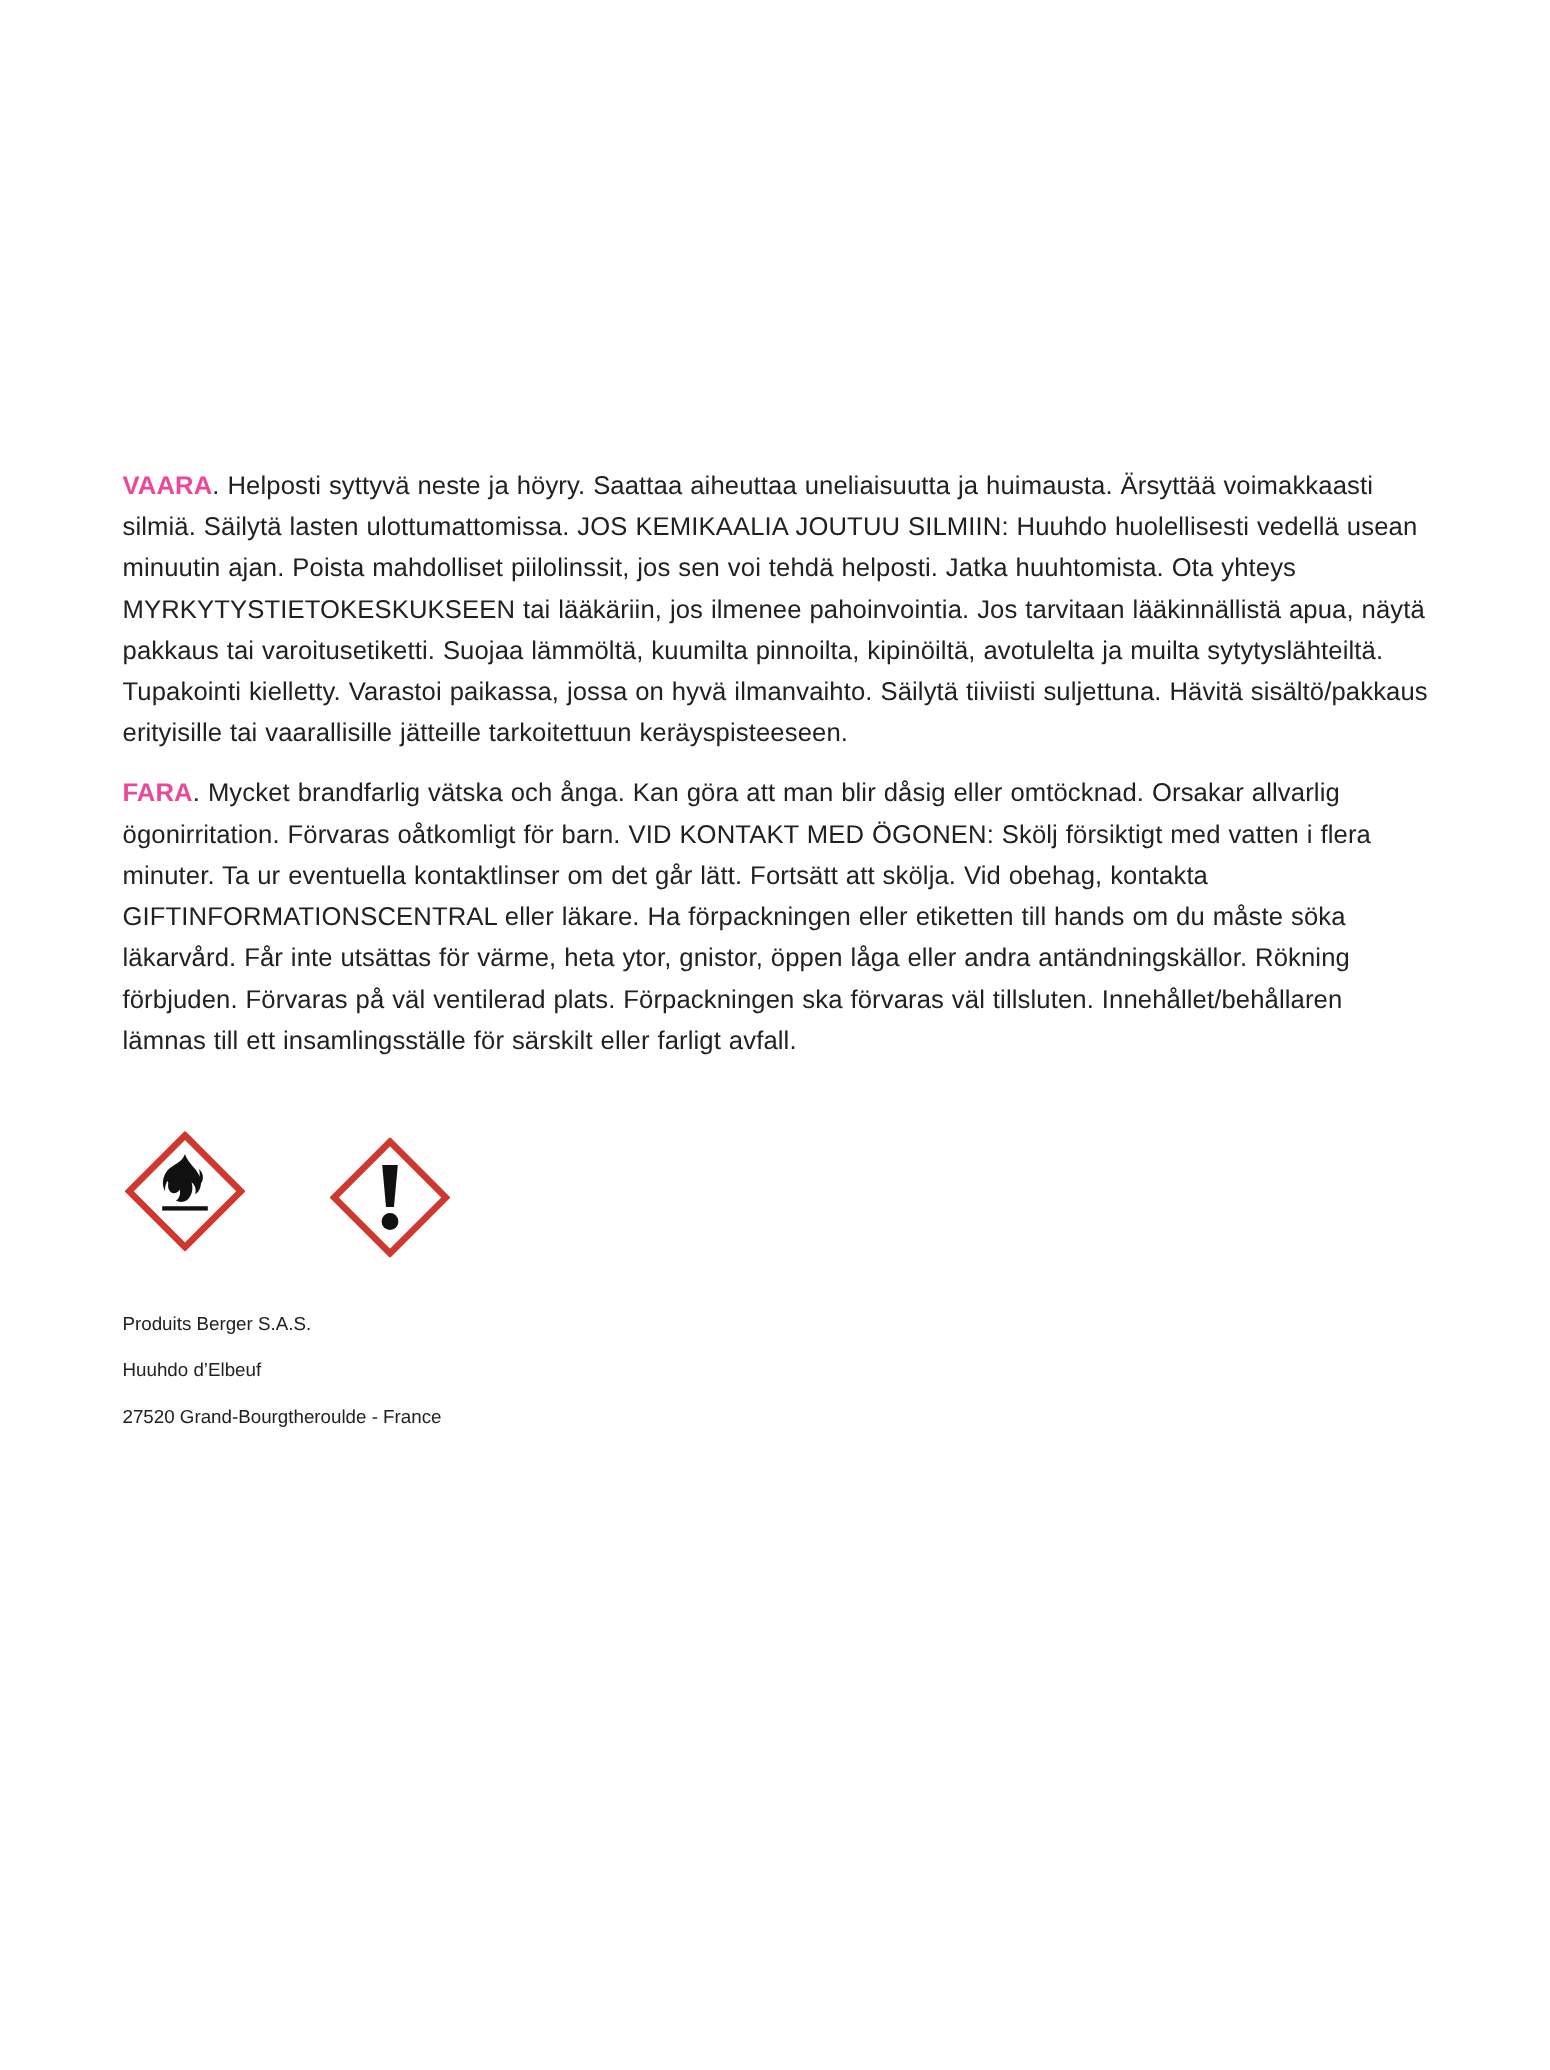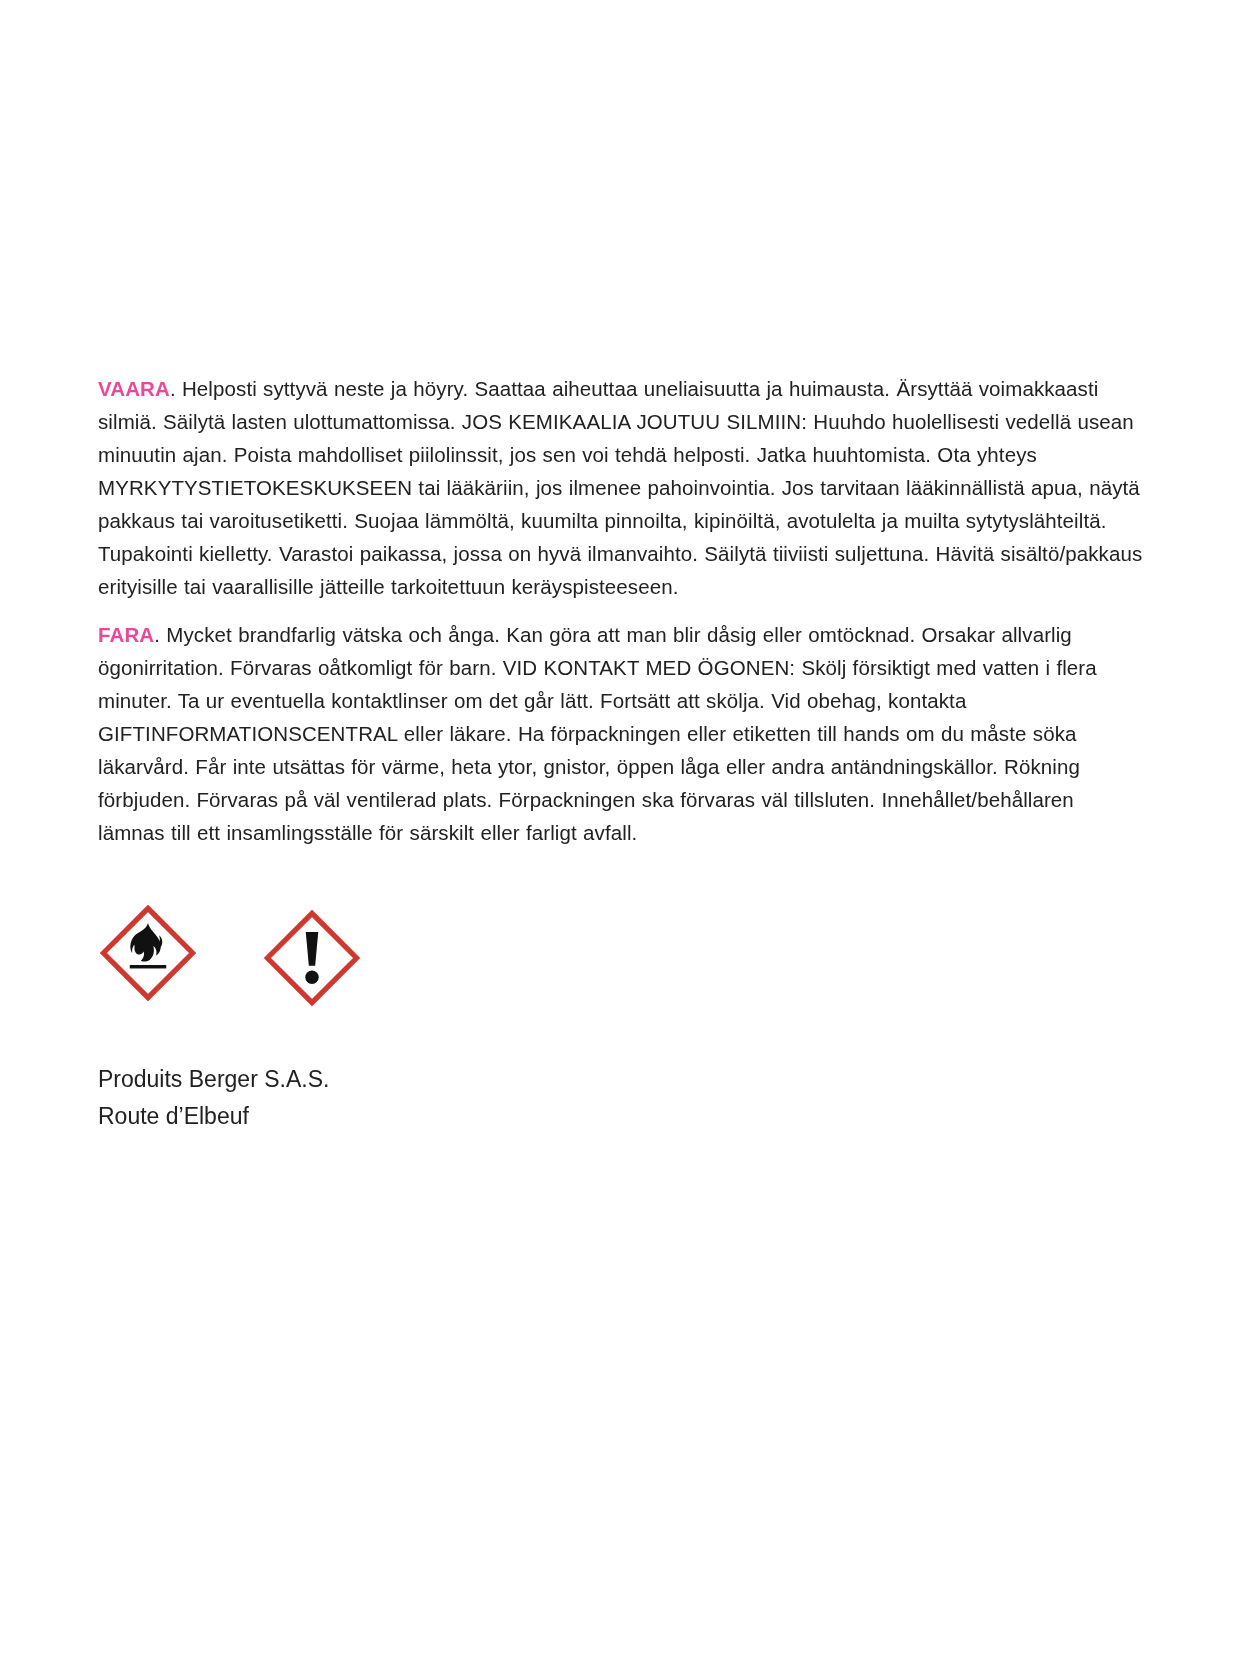--- a/index.html
+++ b/index.html
@@ -54,8 +54,8 @@
     top: 5px;
   }
   .address-block {
-    margin-top: 60px;
-    font-size: 23px;
+    margin-top: 40px;
+    font-size: 15px;
     line-height: 37px;
   }
   .address-line {

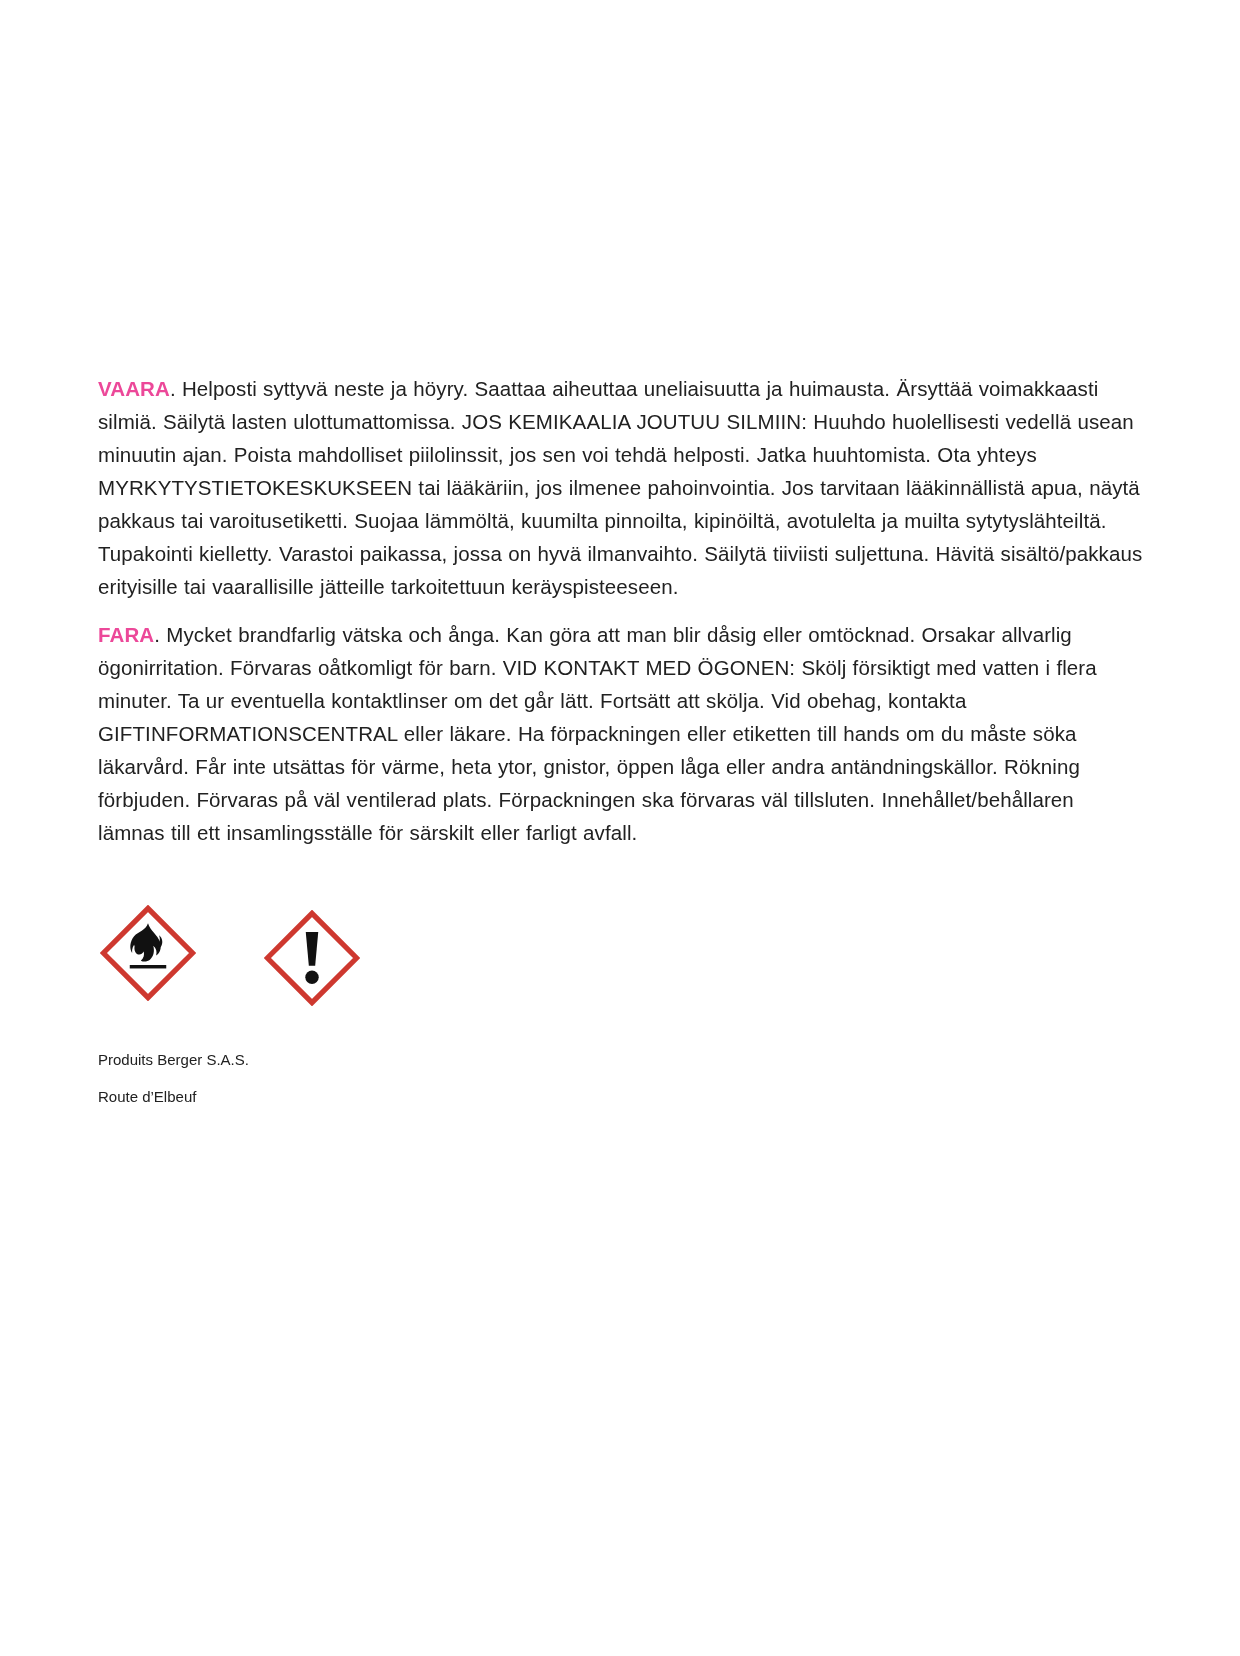--- a/index.html
+++ b/index.html
@@ -102,7 +102,7 @@
 
   <div class="address-block">
     <div class="address-line">Produits Berger S.A.S.</div>
-    <div class="address-line">Route d’Elbeuf</div>
+    <div class="address-line">Huuhdo d’Elbeuf</div>
   </div>
 
 </div>

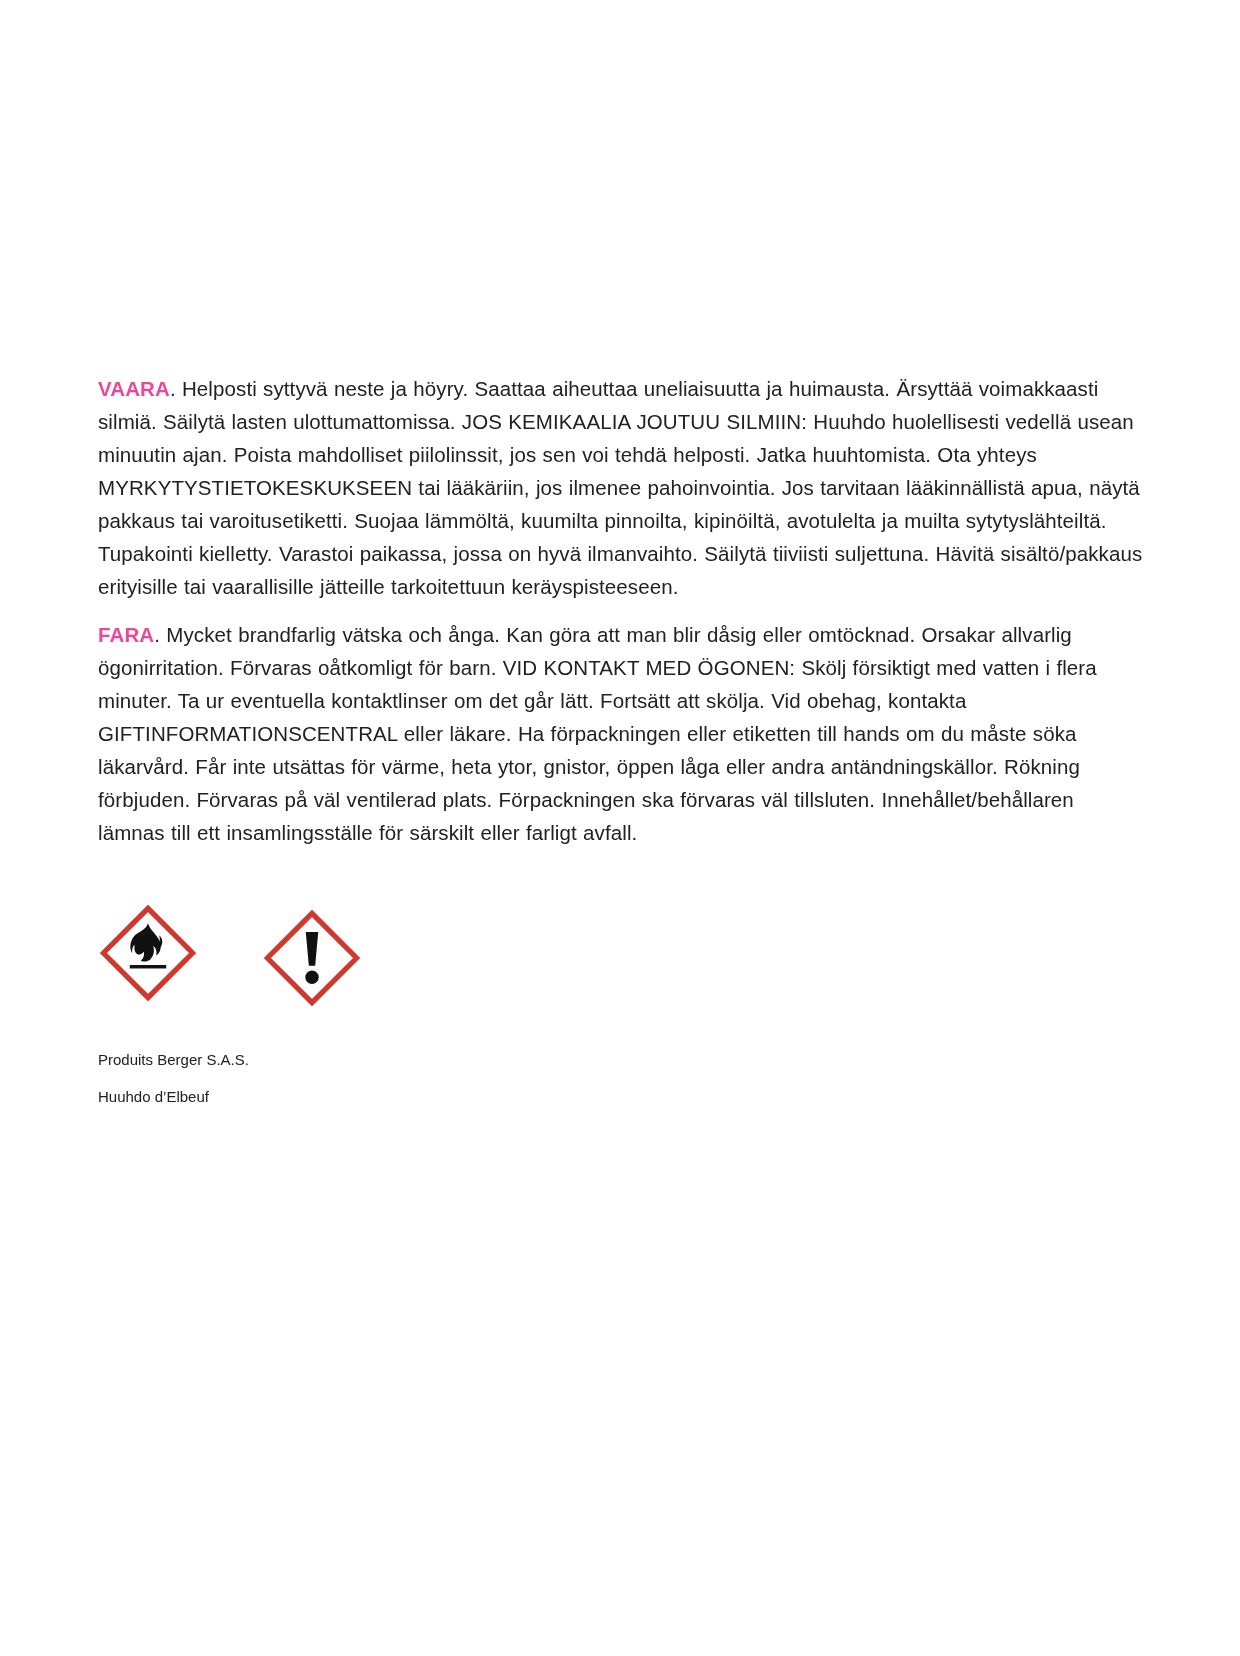--- a/index.html
+++ b/index.html
@@ -103,6 +103,7 @@
   <div class="address-block">
     <div class="address-line">Produits Berger S.A.S.</div>
     <div class="address-line">Huuhdo d’Elbeuf</div>
+    <div class="address-line">27520 Grand-Bourgtheroulde - France</div>
   </div>
 
 </div>

